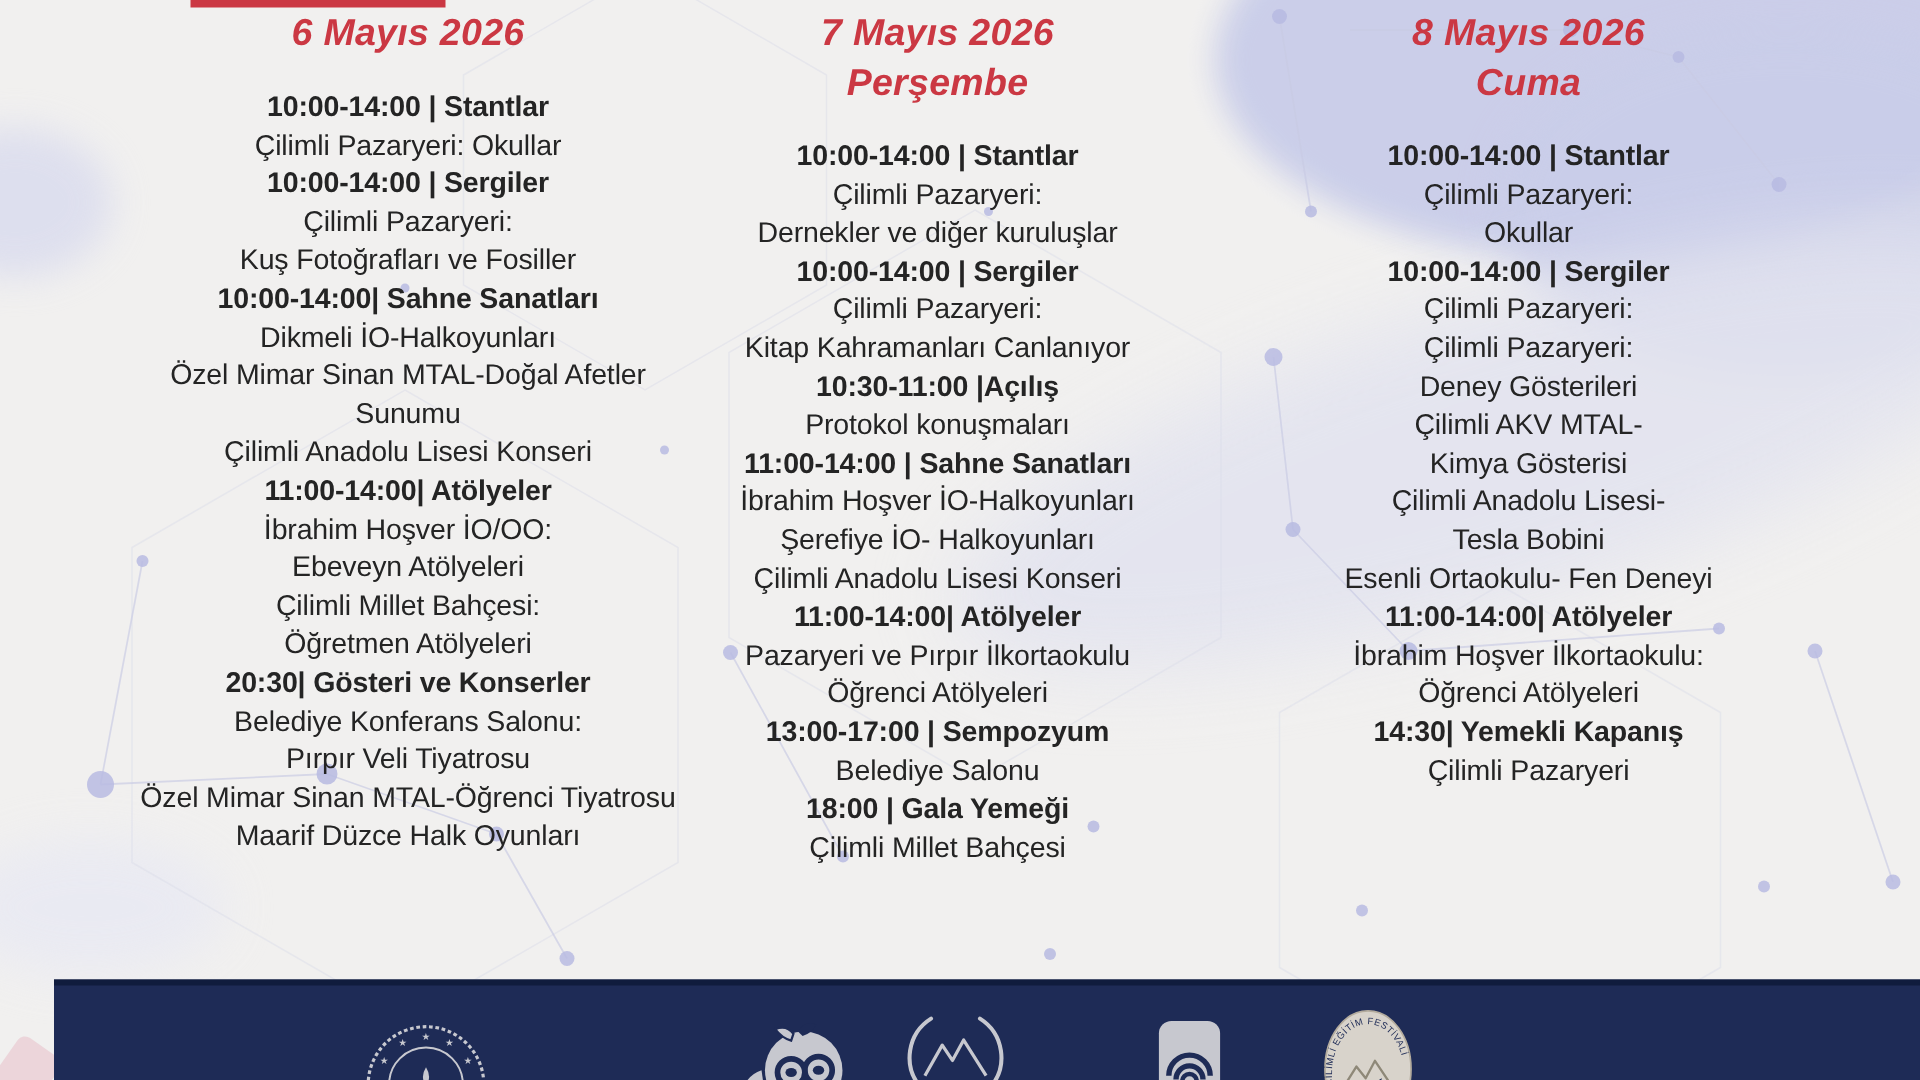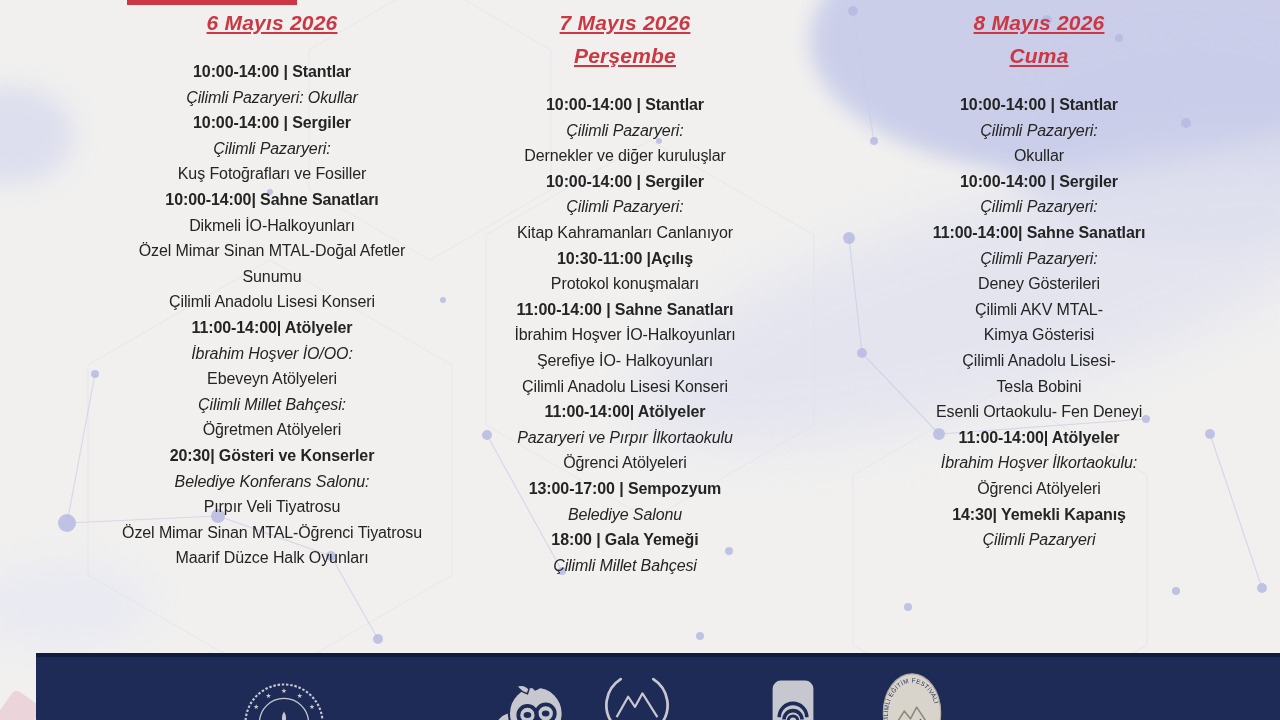--- a/index.html
+++ b/index.html
@@ -24,8 +24,8 @@
   .c0{left:62px;width:420px;}
   .c1{left:452px;width:346px;}
   .c2{left:872px;width:334px;}
-  .col .date,.col .day{font-size:21px;line-height:33px;font-weight:800;font-style:italic;
-                       color:var(--red,#cb3843);letter-spacing:.2px;text-decoration:underline;}
+  .col .date,.col .day{font-size:25px;line-height:33px;font-weight:800;font-style:italic;
+                       color:var(--red,#cb3843);letter-spacing:.2px;}
   .lines{margin-top:20px;}
   .line{font-size:16px;line-height:25.6px;letter-spacing:-.1px;white-space:nowrap;}
   .line.b{font-weight:700;}

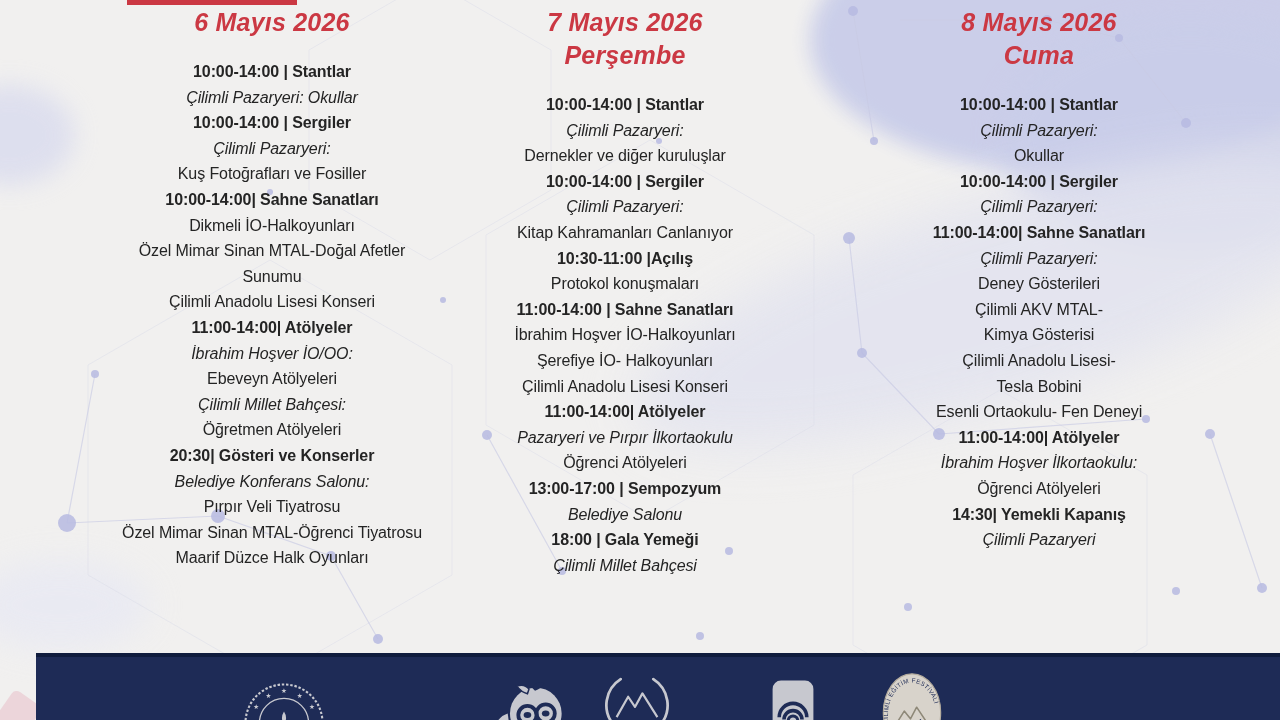--- a/index.html
+++ b/index.html
@@ -23,7 +23,7 @@
   .col{position:absolute;top:6px;text-align:center;color:var(--ink,#242424);}
   .c0{left:62px;width:420px;}
   .c1{left:452px;width:346px;}
-  .c2{left:872px;width:334px;}
+  .c2{left:852px;width:334px;}
   .col .date,.col .day{font-size:25px;line-height:33px;font-weight:800;font-style:italic;
                        color:var(--red,#cb3843);letter-spacing:.2px;}
   .lines{margin-top:20px;}

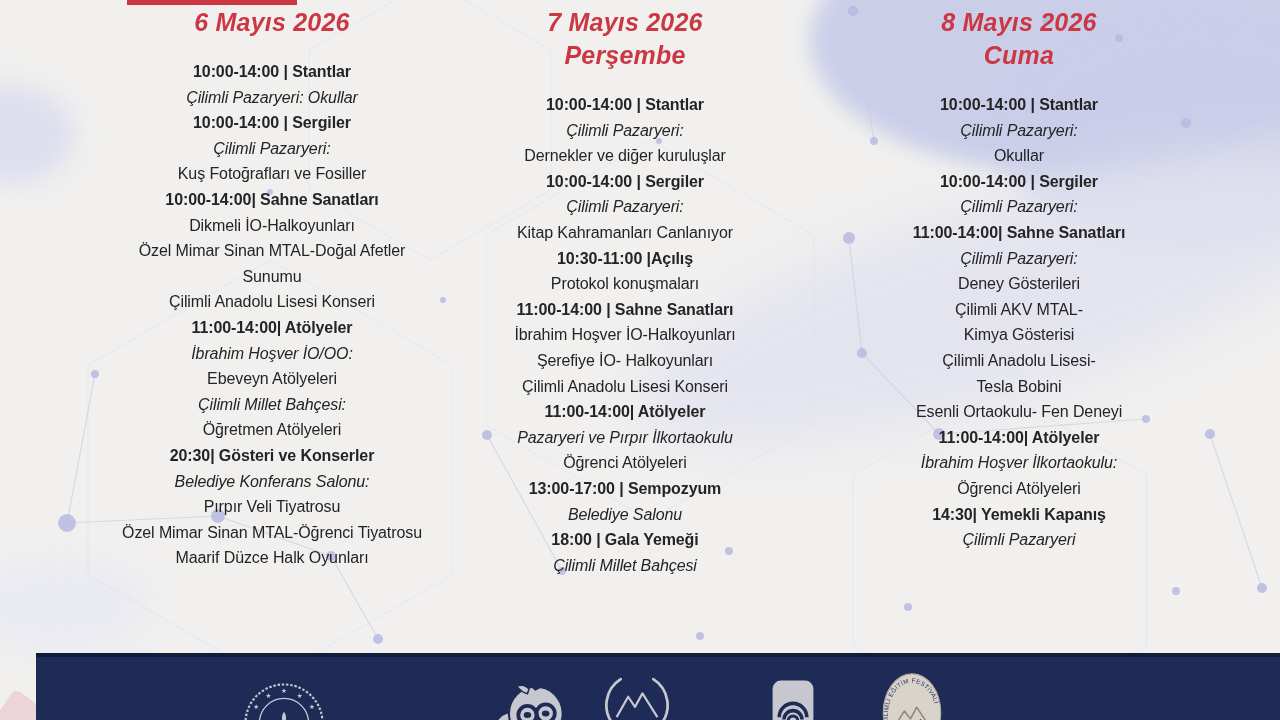--- a/index.html
+++ b/index.html
@@ -27,7 +27,7 @@
   .col .date,.col .day{font-size:25px;line-height:33px;font-weight:800;font-style:italic;
                        color:var(--red,#cb3843);letter-spacing:.2px;}
   .lines{margin-top:20px;}
-  .line{font-size:16px;line-height:25.6px;letter-spacing:-.1px;white-space:nowrap;}
+  .line{font-size:19px;line-height:25.6px;letter-spacing:-.1px;white-space:nowrap;}
   .line.b{font-weight:700;}
   .line.i{font-style:italic;}
 

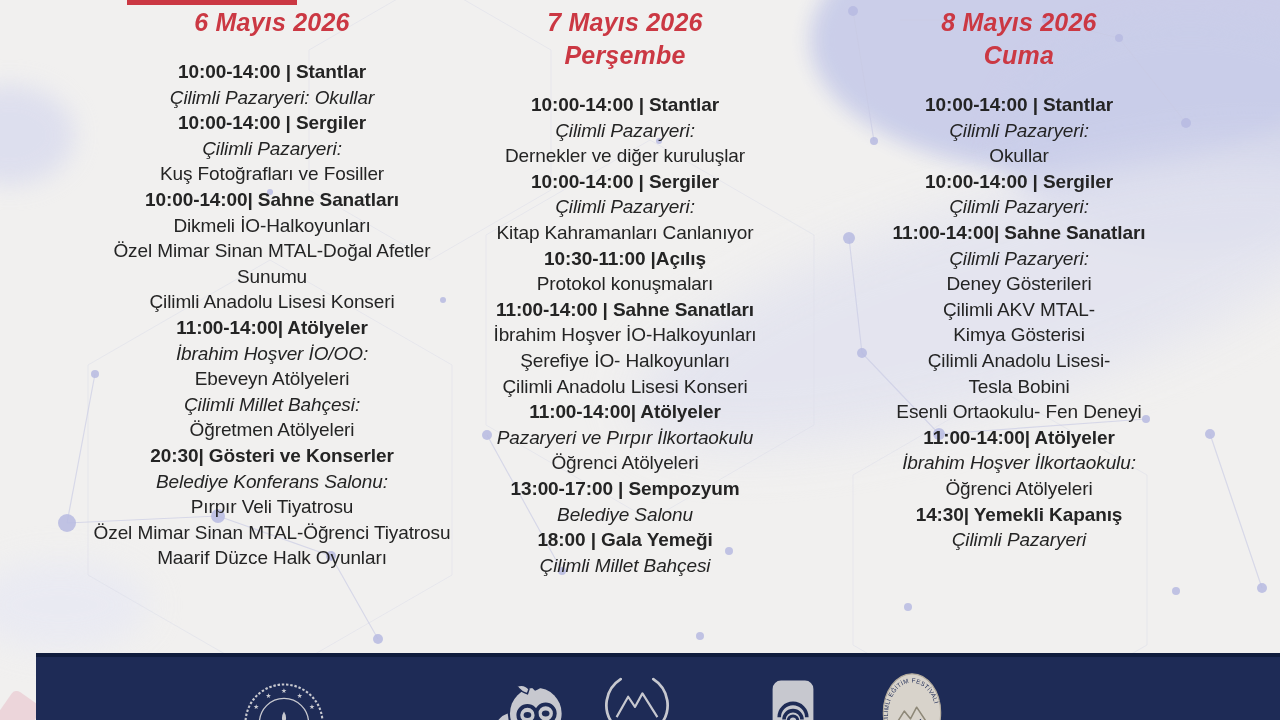--- a/index.html
+++ b/index.html
@@ -29,7 +29,7 @@
   .lines{margin-top:20px;}
   .line{font-size:19px;line-height:25.6px;letter-spacing:-.1px;white-space:nowrap;}
   .line.b{font-weight:700;}
-  .line.i{font-style:italic;}
+  .line.i{}
 
   
   .footer{position:absolute;left:36px;top:653px;width:1244px;height:67px;

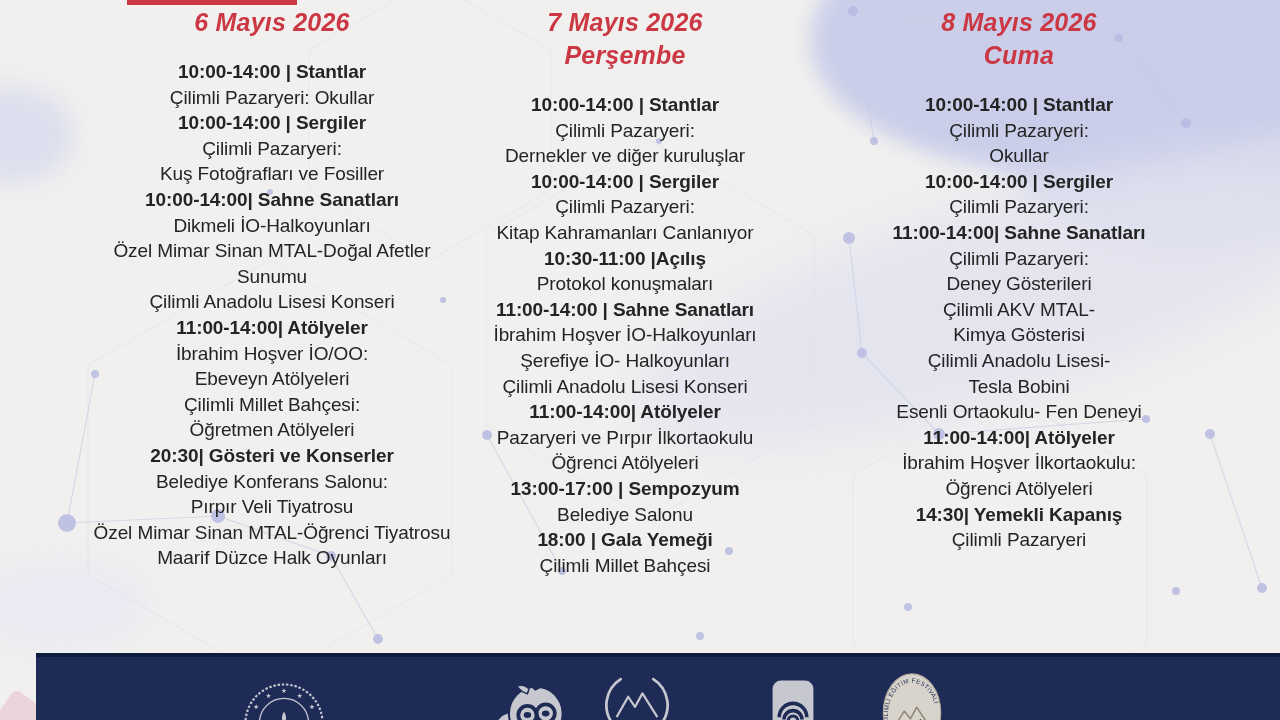--- a/index.html
+++ b/index.html
@@ -173,7 +173,6 @@
         <div class="line r">Okullar</div>
         <div class="line b">10:00-14:00 | Sergiler</div>
         <div class="line i">Çilimli Pazaryeri:</div>
-        <div class="line b">11:00-14:00| Sahne Sanatları</div>
         <div class="line i">Çilimli Pazaryeri:</div>
         <div class="line r">Deney Gösterileri</div>
         <div class="line r">Çilimli AKV MTAL-</div>

